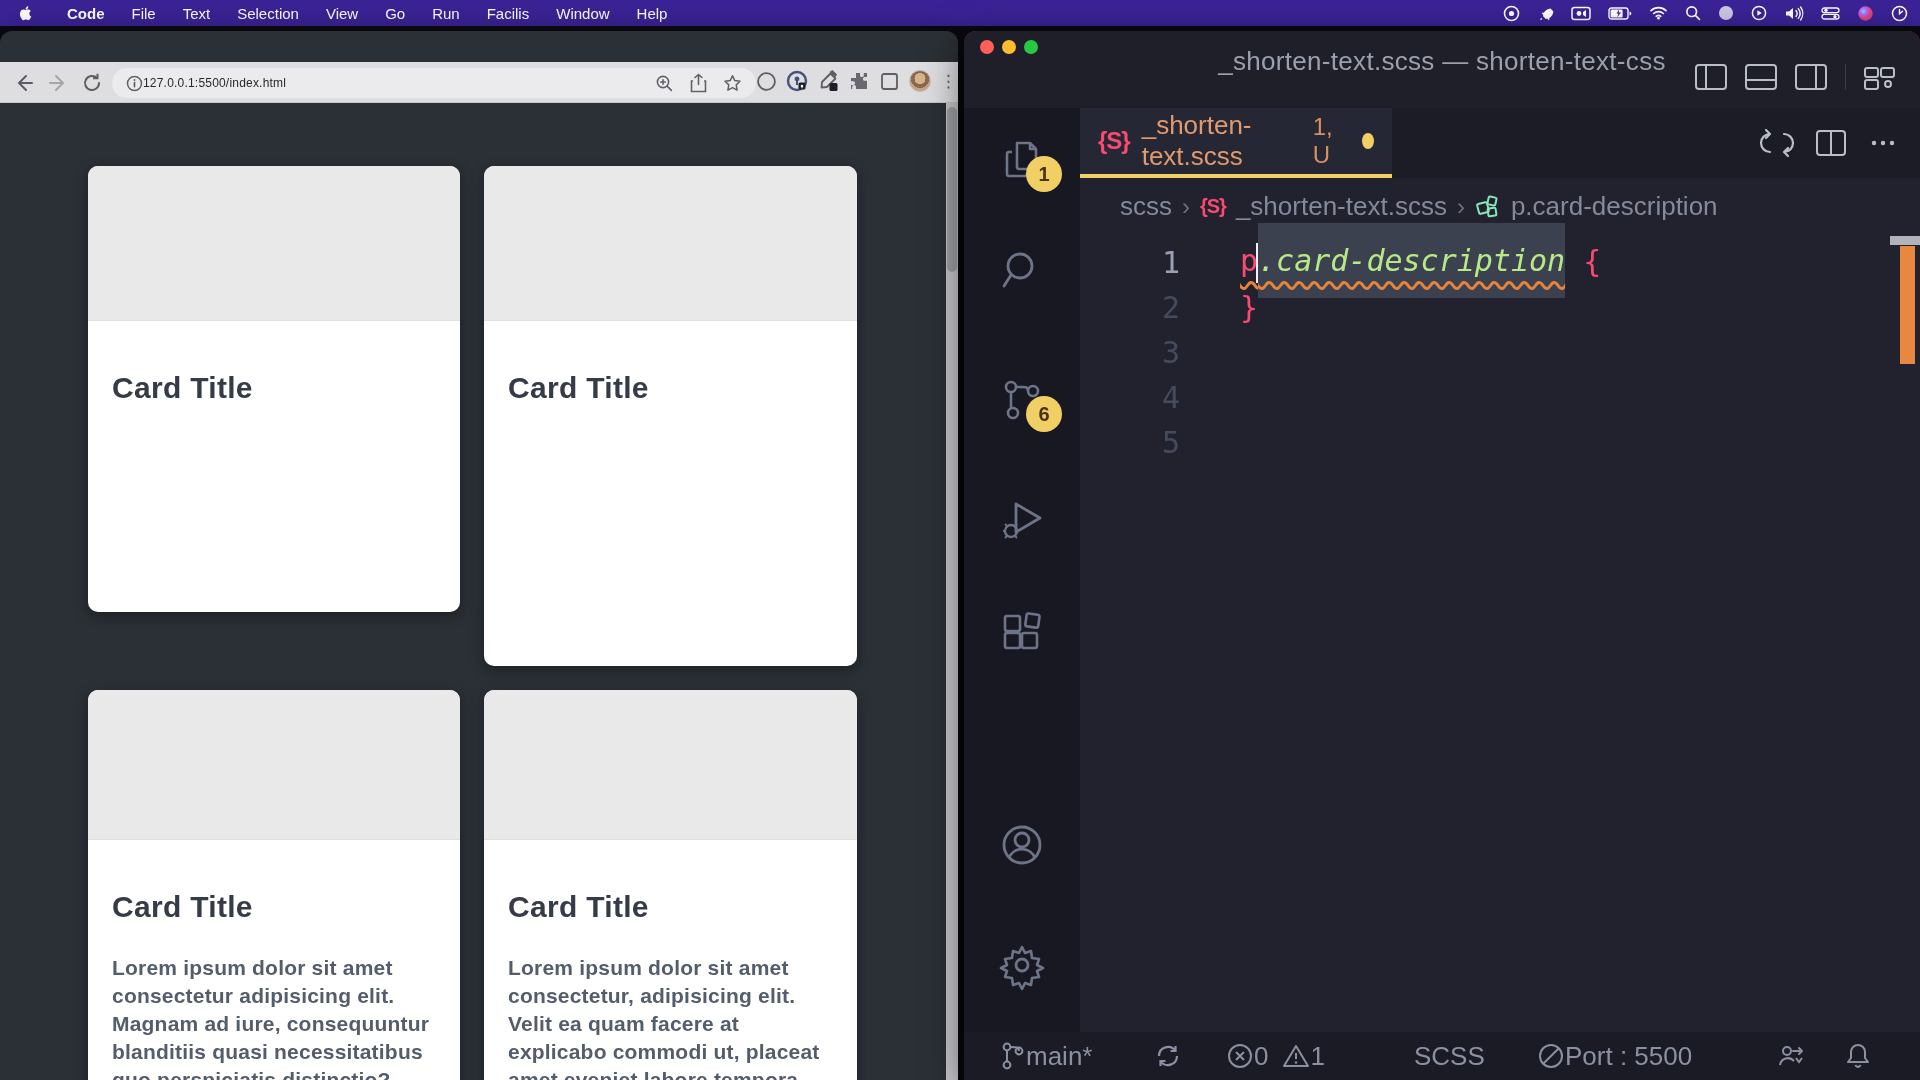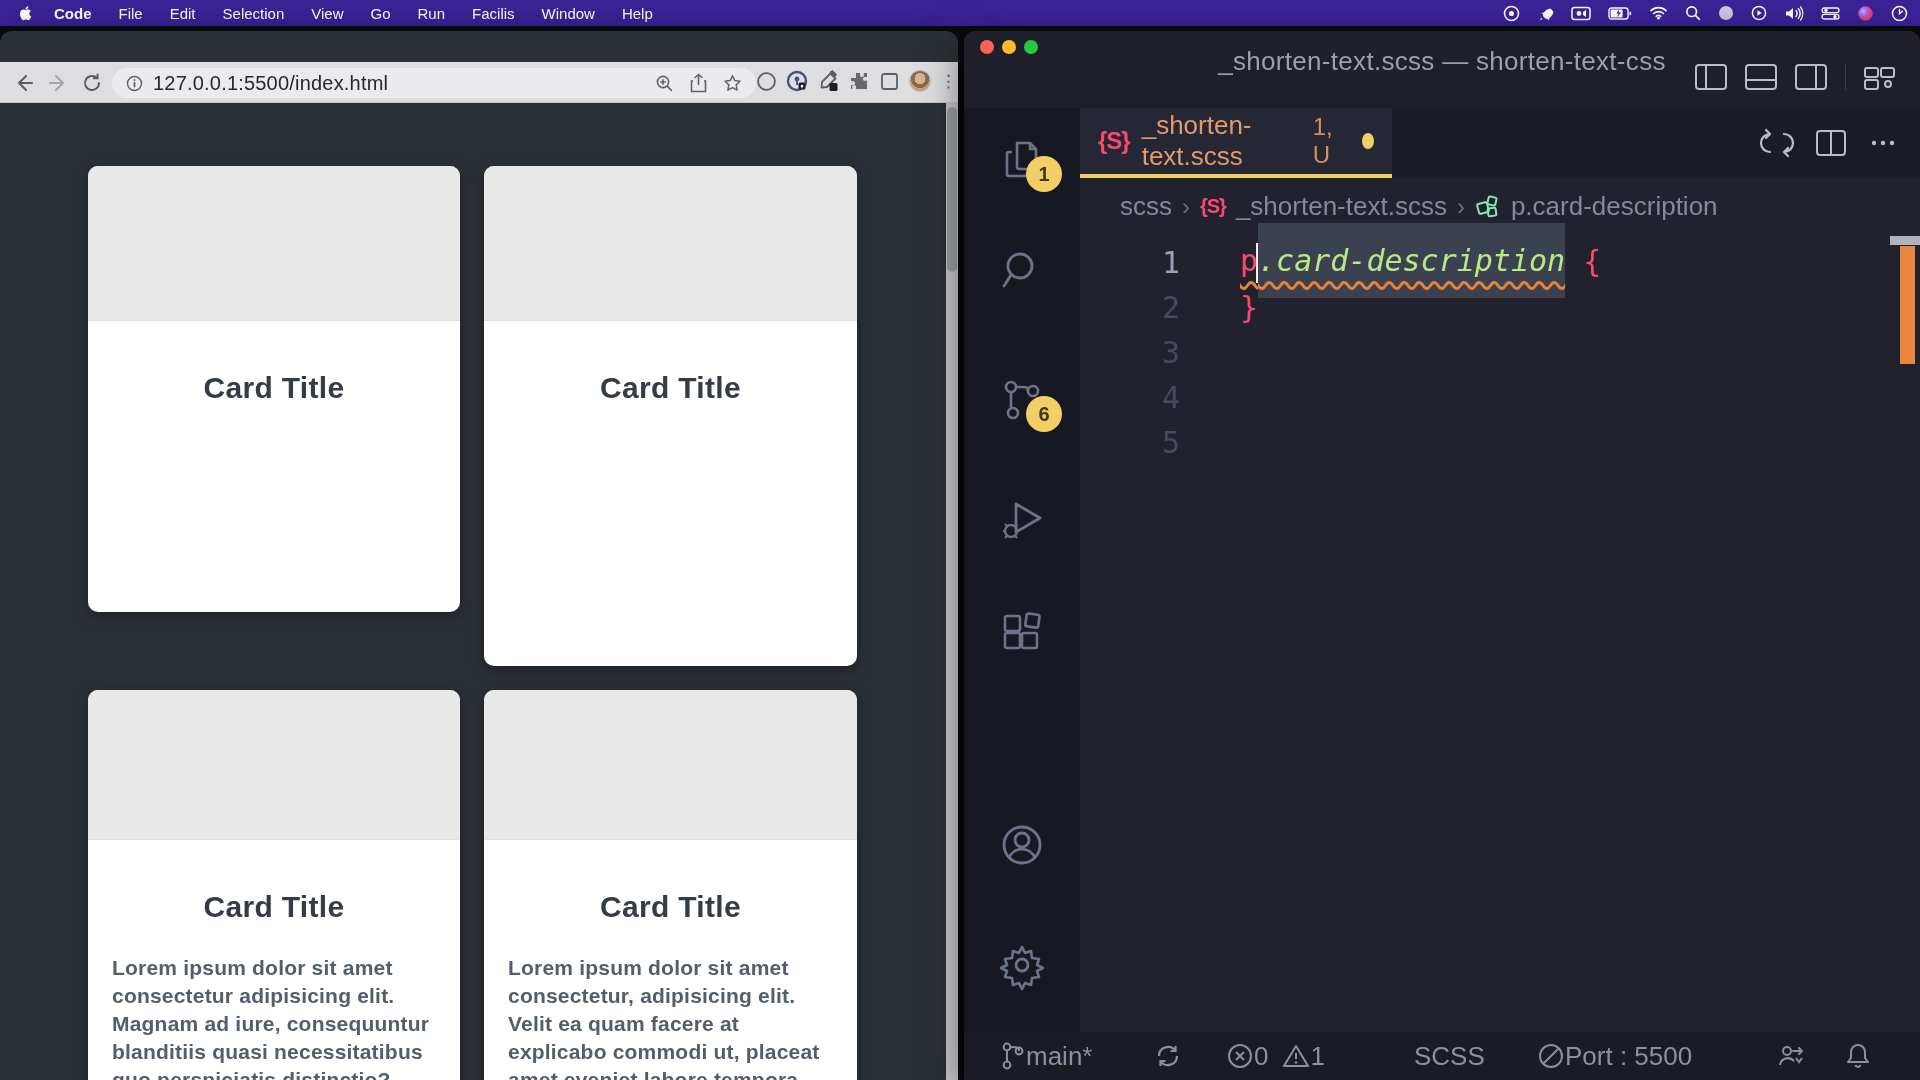--- a/index.html
+++ b/index.html
@@ -11,7 +11,7 @@
   #menubar { position:absolute; left:0; top:0; width:1920px; height:26px; background:#3b2397;
              display:flex; align-items:center; color:#fff; font-size:15px; }
   #menubar .apple { margin-left:18px; width:16px; height:16px; }
-  #menubar .menus { display:flex; align-items:center; margin-left:20px; gap:27px; }
+  #menubar .menus { display:flex; align-items:center; margin-left:33px; gap:27px; }
   #menubar .menus span { cursor:default; }
   #menubar .menus .app-name { font-weight:bold; }
   #menubar .status { position:absolute; right:12px; top:0; height:26px; display:flex; align-items:center; gap:17px; }

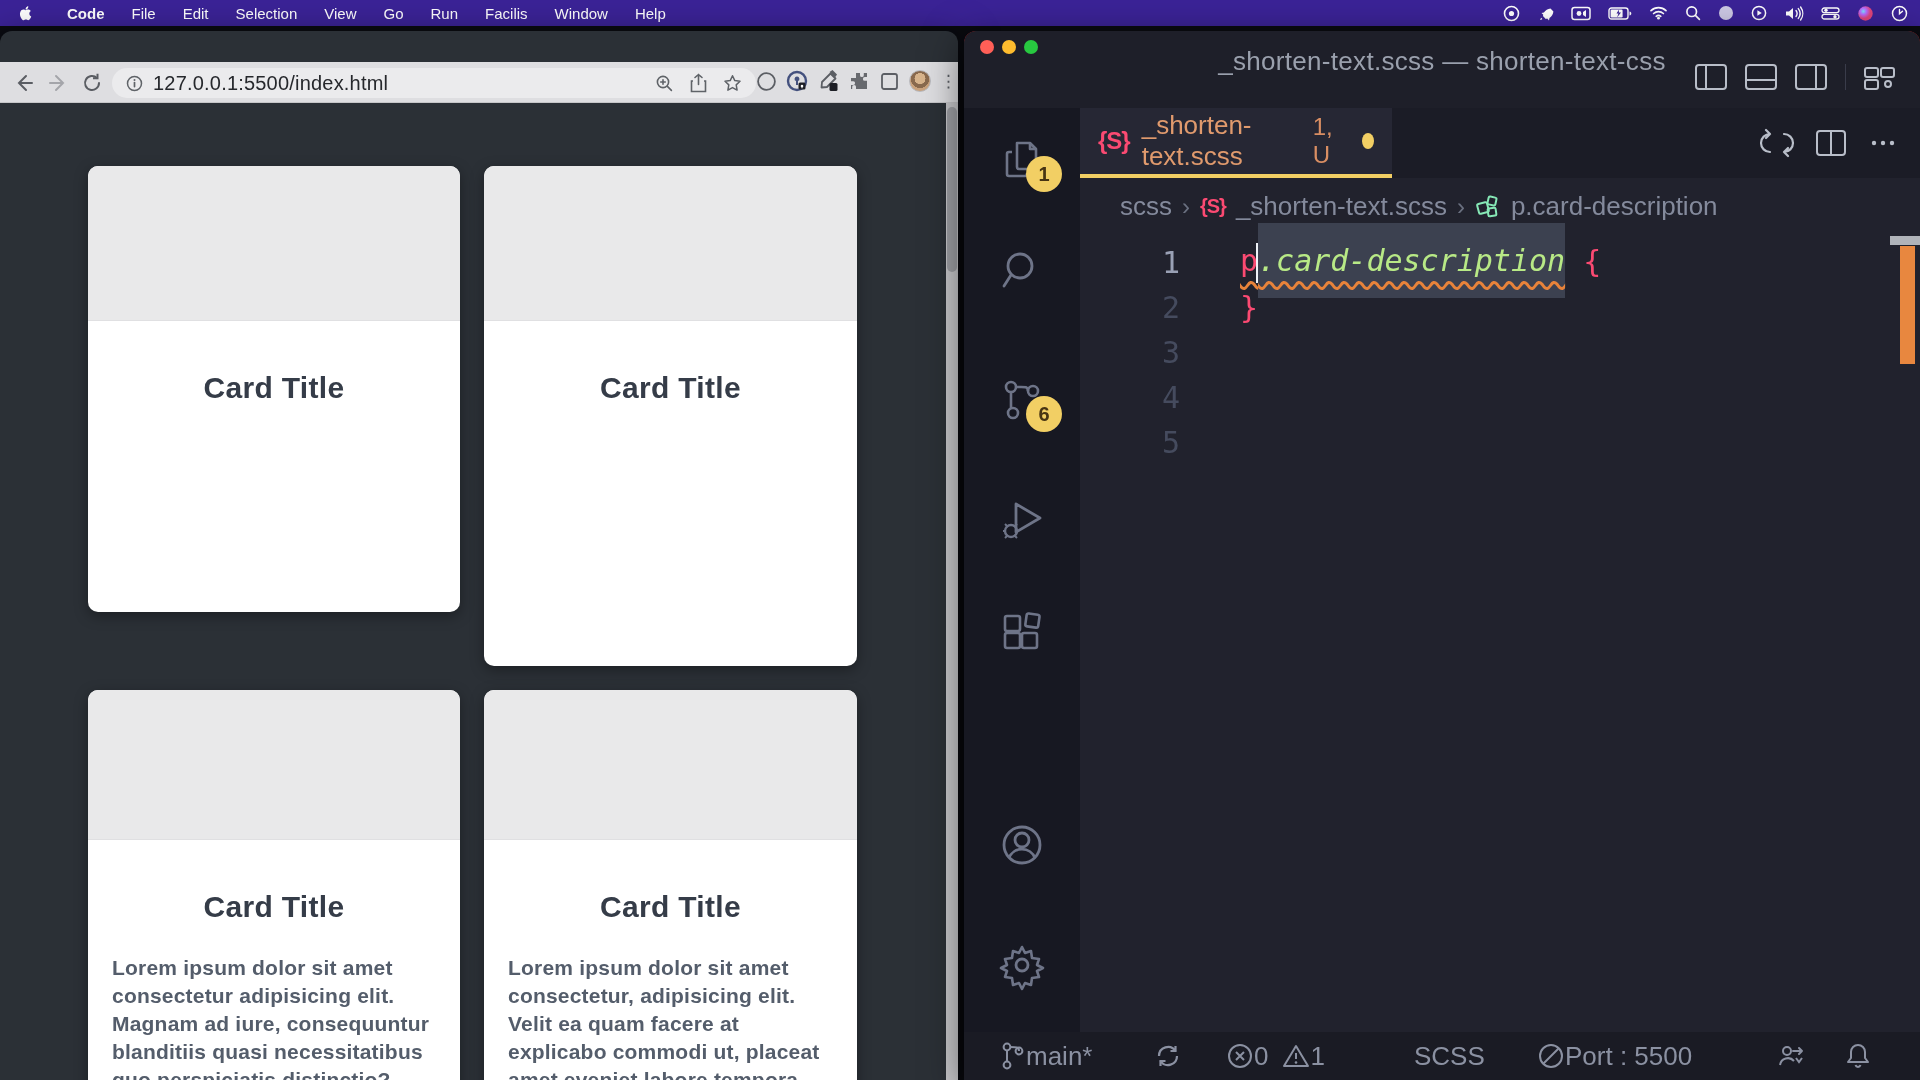--- a/index.html
+++ b/index.html
@@ -123,7 +123,7 @@
     <div class="menus">
       <span class="app-name">Code</span>
       <span>File</span>
-      <span>Edit</span>
+      <span>Text</span>
       <span>Selection</span>
       <span>View</span>
       <span>Go</span>

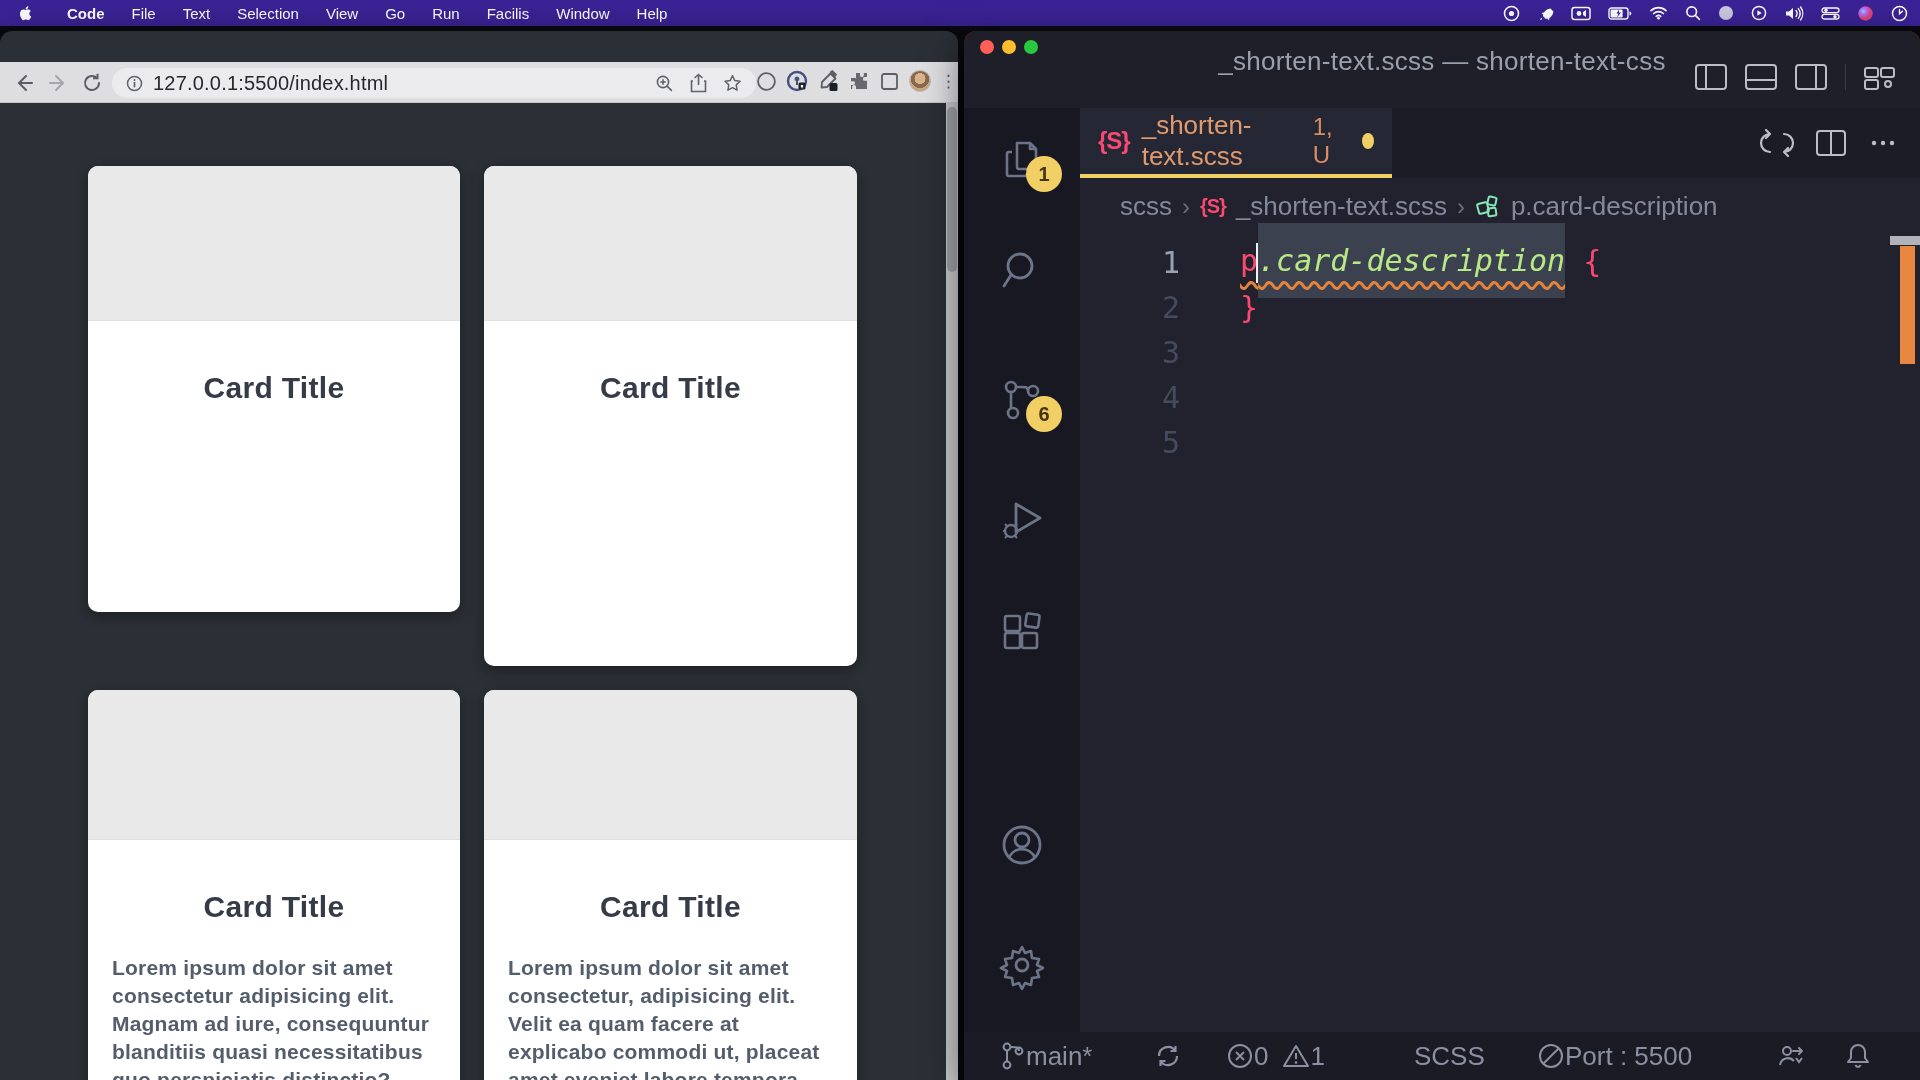--- a/index.html
+++ b/index.html
@@ -40,7 +40,7 @@
   #omnibox { position:absolute; left:112px; top:6px; width:644px; height:30px; border-radius:15px;
              background:#ebebed; display:flex; align-items:center; }
   #omnibox .info { margin-left:14px; }
-  #omnibox .url { margin-left:10px; font-size:20px; color:#26282c; letter-spacing:.2px; flex:1; }
+  #omnibox .url { font-size:12px; color:#26282c; letter-spacing:.2px; flex:1; }
   #omnibox .boxicons { display:flex; align-items:center; gap:16px; margin-right:14px; }
   #b-exticons { position:absolute; right:6px; top:8px; display:flex; align-items:center; gap:9px; }
   #b-exticons .dots { font-size:17px; color:#5c6066; width:12px; text-align:center; }

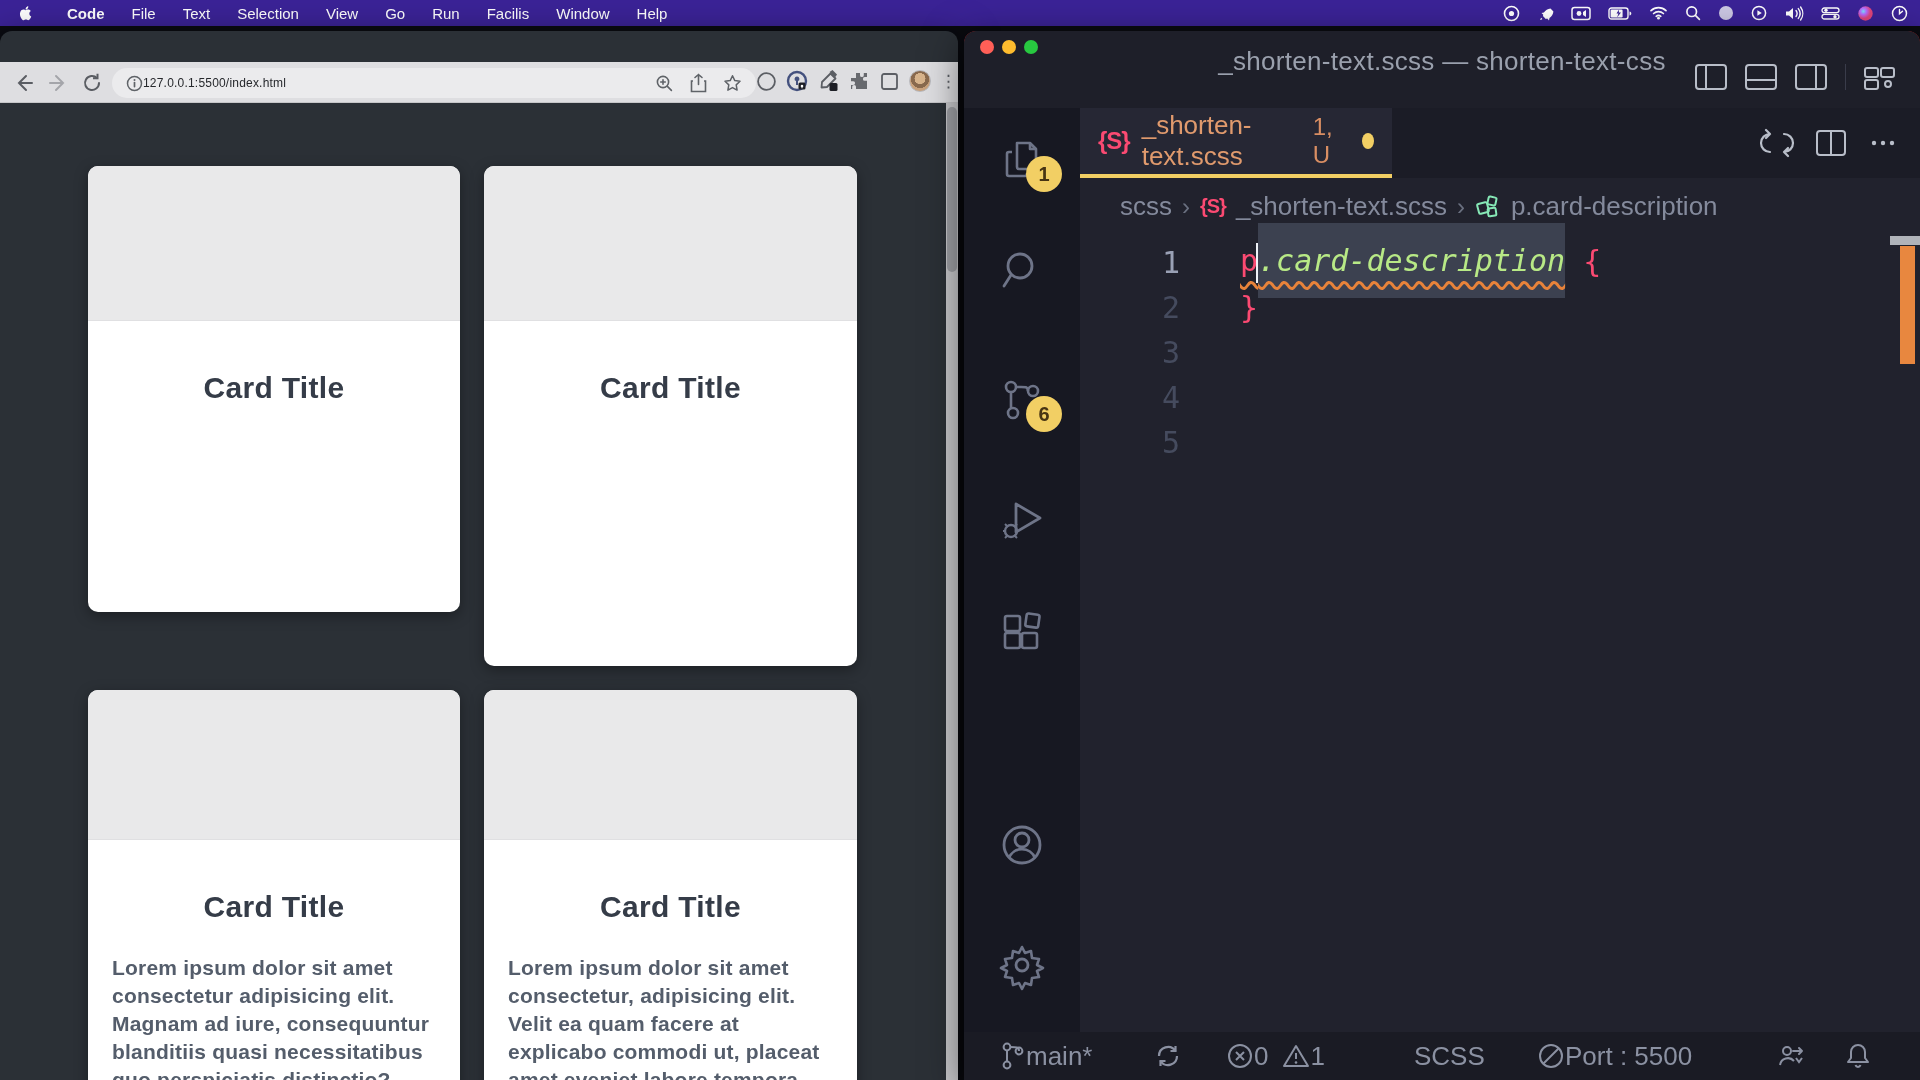--- a/index.html
+++ b/index.html
@@ -52,7 +52,7 @@
   .card { position:absolute; background:#ffffff; border-radius:10px; box-shadow:0 4px 14px rgba(0,0,0,.35); overflow:hidden; }
   .card .ph { width:100%; background:#e9e9ea; border-bottom:1px solid #e0e0e2; }
   .card .cbody { padding:50px 24px 0; }
-  .card h2 { font-size:30px; color:#353c48; letter-spacing:.3px; font-weight:bold;text-align:center; }
+  .card h2 { font-size:30px; color:#353c48; letter-spacing:.3px; font-weight:bold; }
   .card p { margin-top:30px; font-size:21px; line-height:28px; color:#545d6b; font-weight:bold; letter-spacing:.2px; }
   #card-0 { left:88px;  top:63px;  width:372px; height:446px; }
   #card-1 { left:484px; top:63px;  width:373px; height:500px; }

